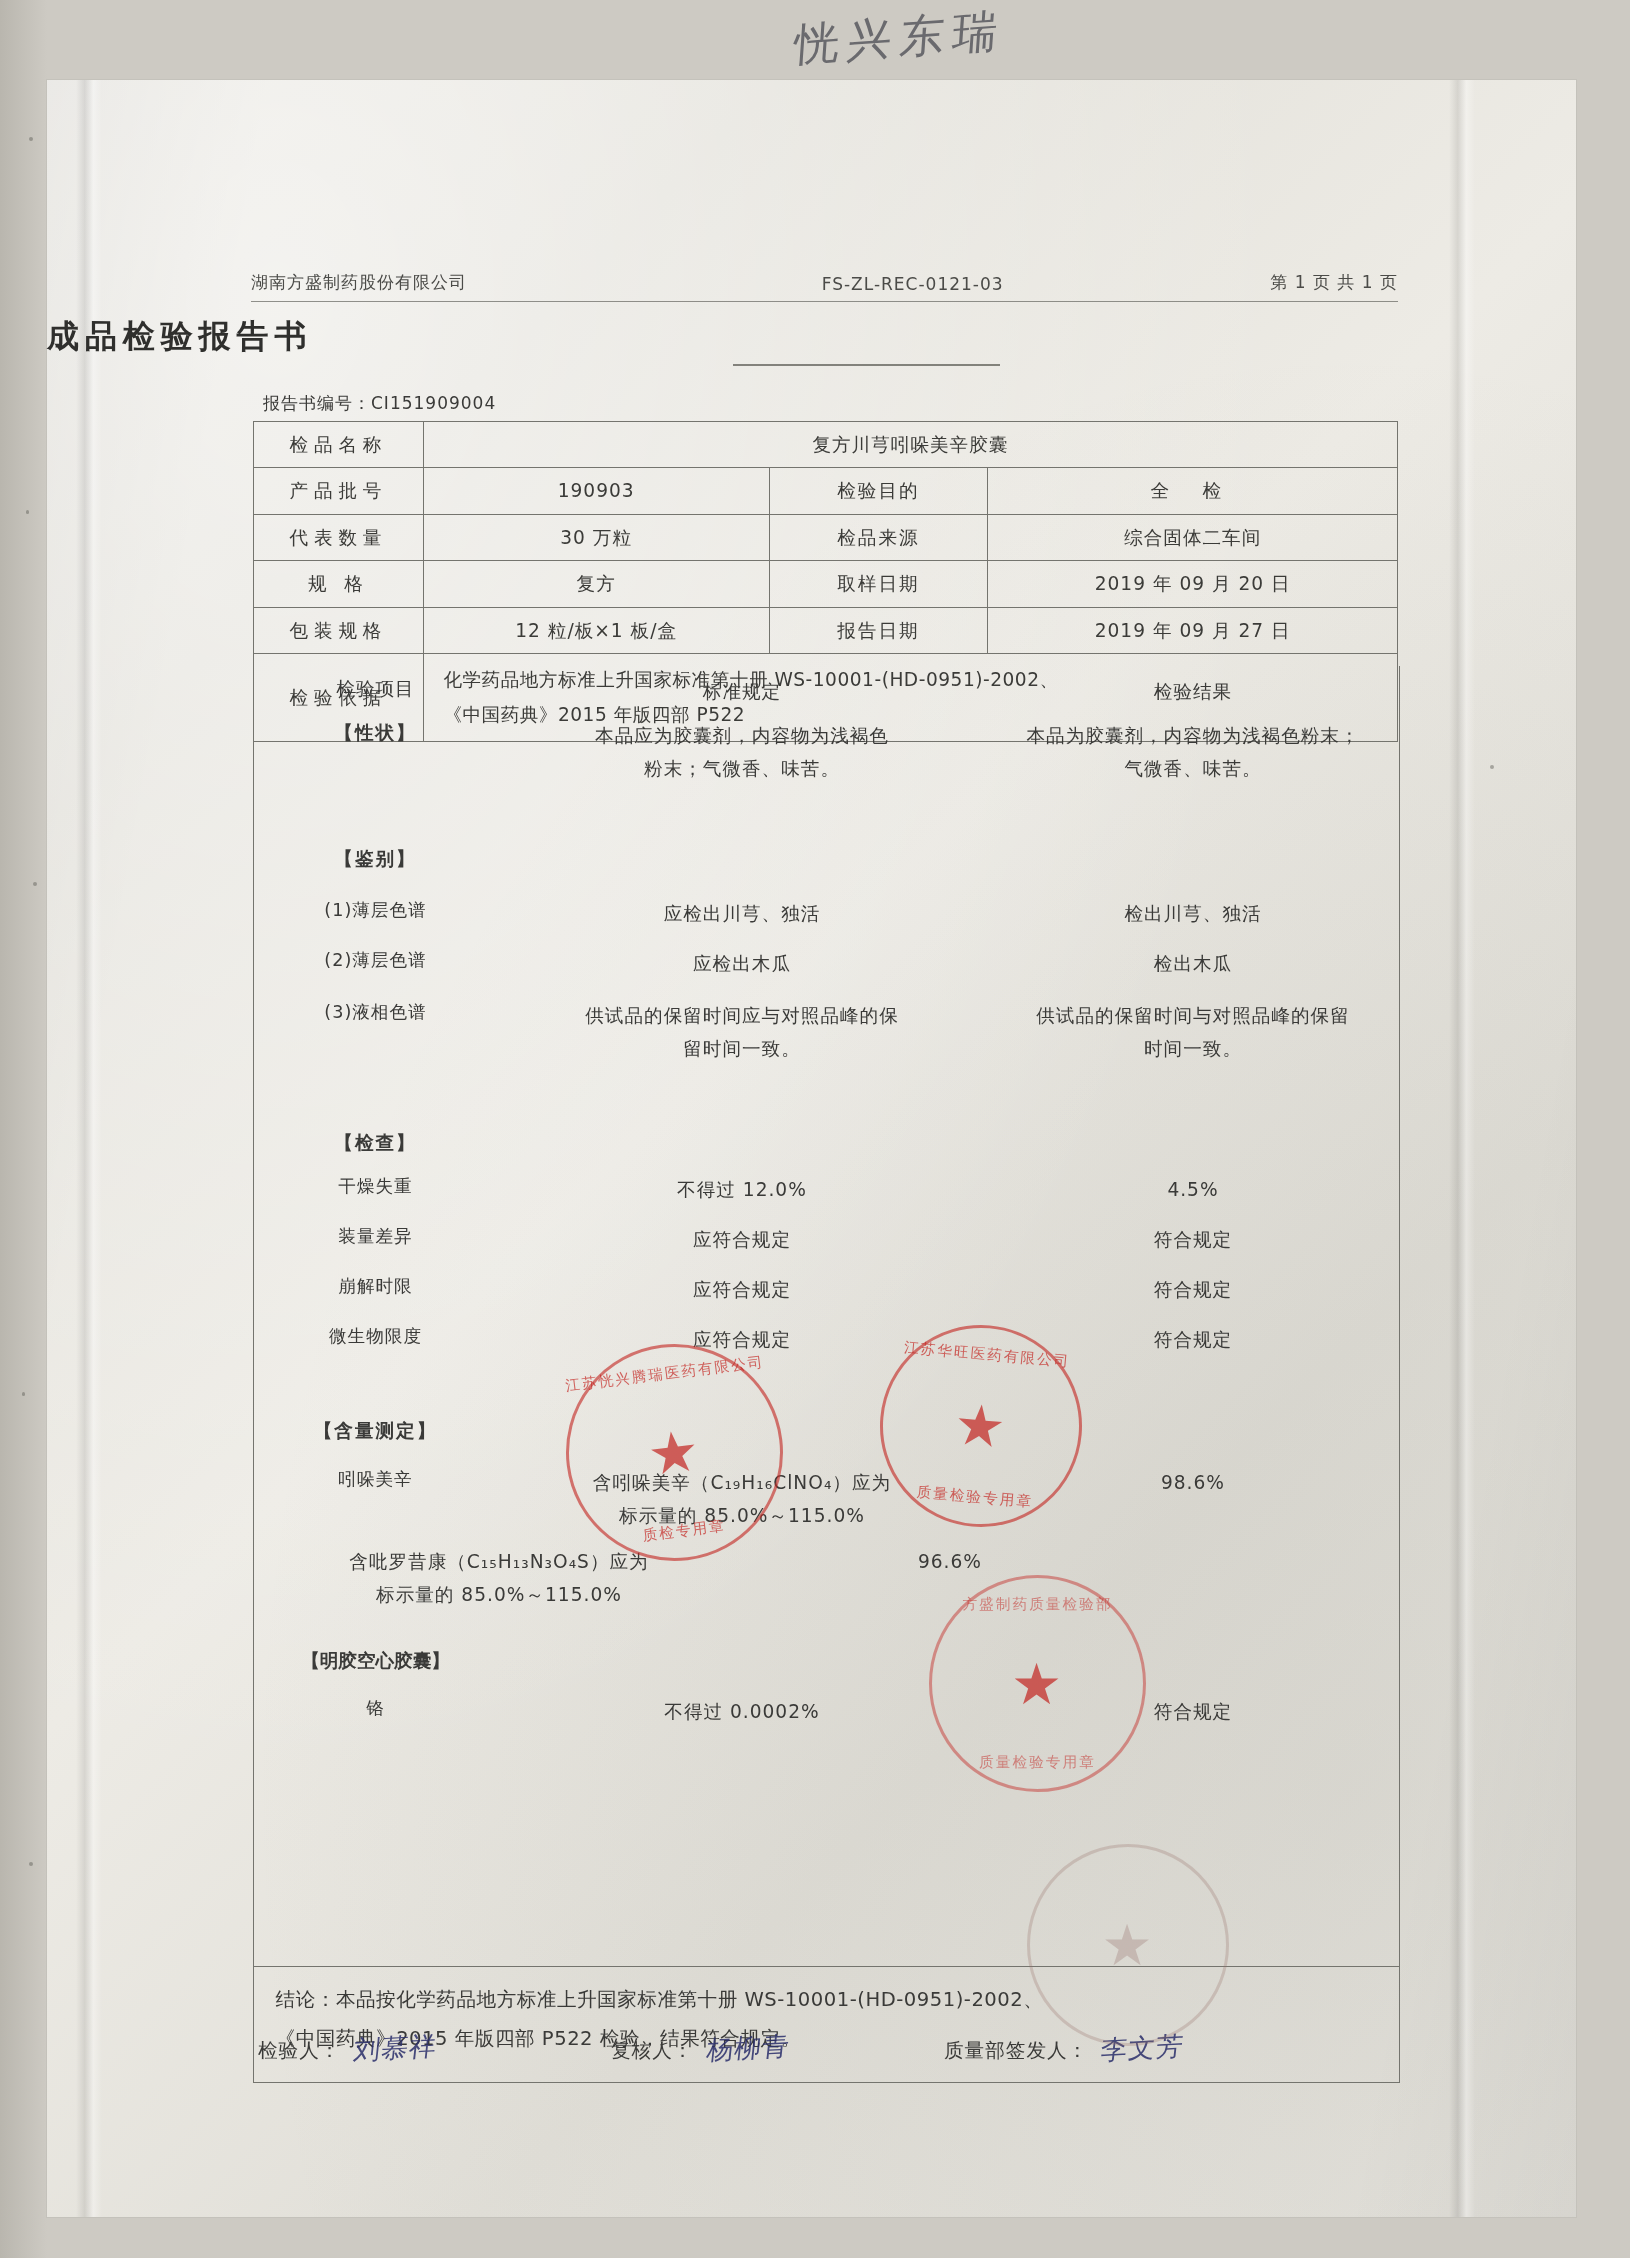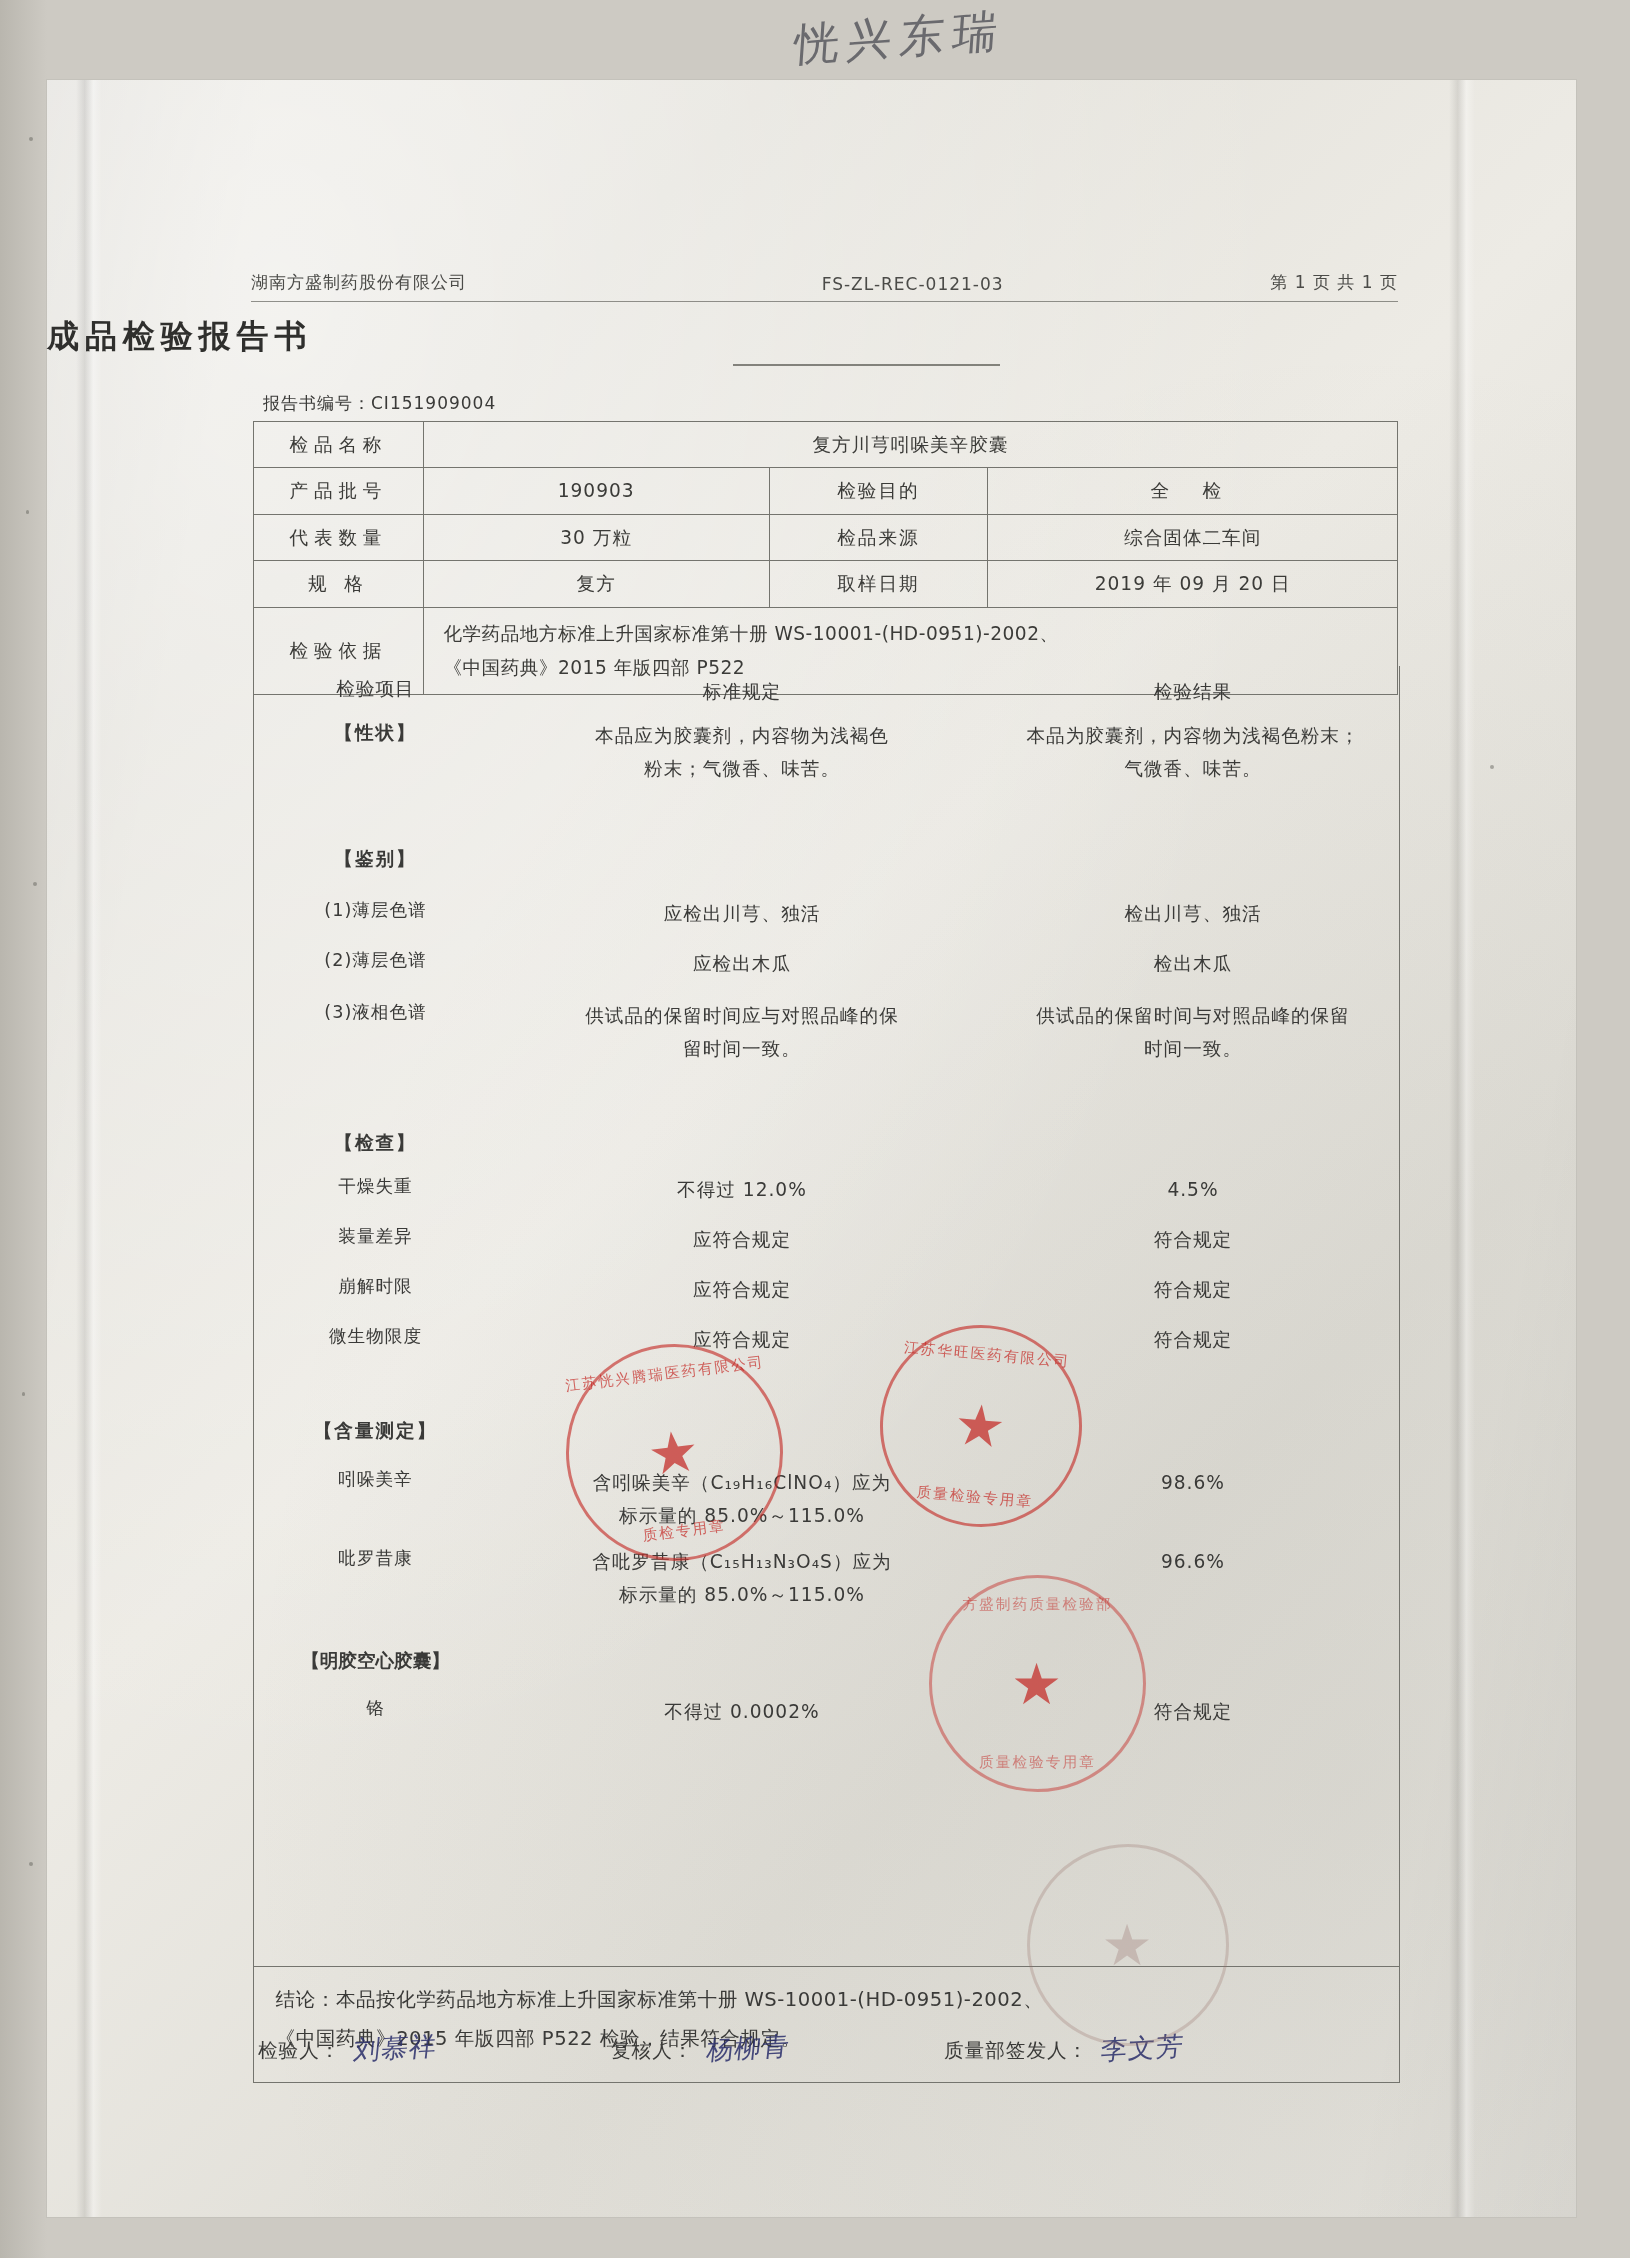--- a/index.html
+++ b/index.html
@@ -184,6 +184,12 @@
         <td>2019 年 09 月 20 日</td>
       </tr>
       <tr>
+        <td class="lbl">包装规格</td>
+        <td>12 粒/板×1 板/盒</td>
+        <td class="lbl2">报告日期</td>
+        <td>2019 年 09 月 27 日</td>
+      </tr>
+      <tr>
         <td class="lbl">检验依据</td>
         <td colspan="3" class="basis">
           <div>化学药品地方标准上升国家标准第十册 WS-10001-(HD-0951)-2002、</div>

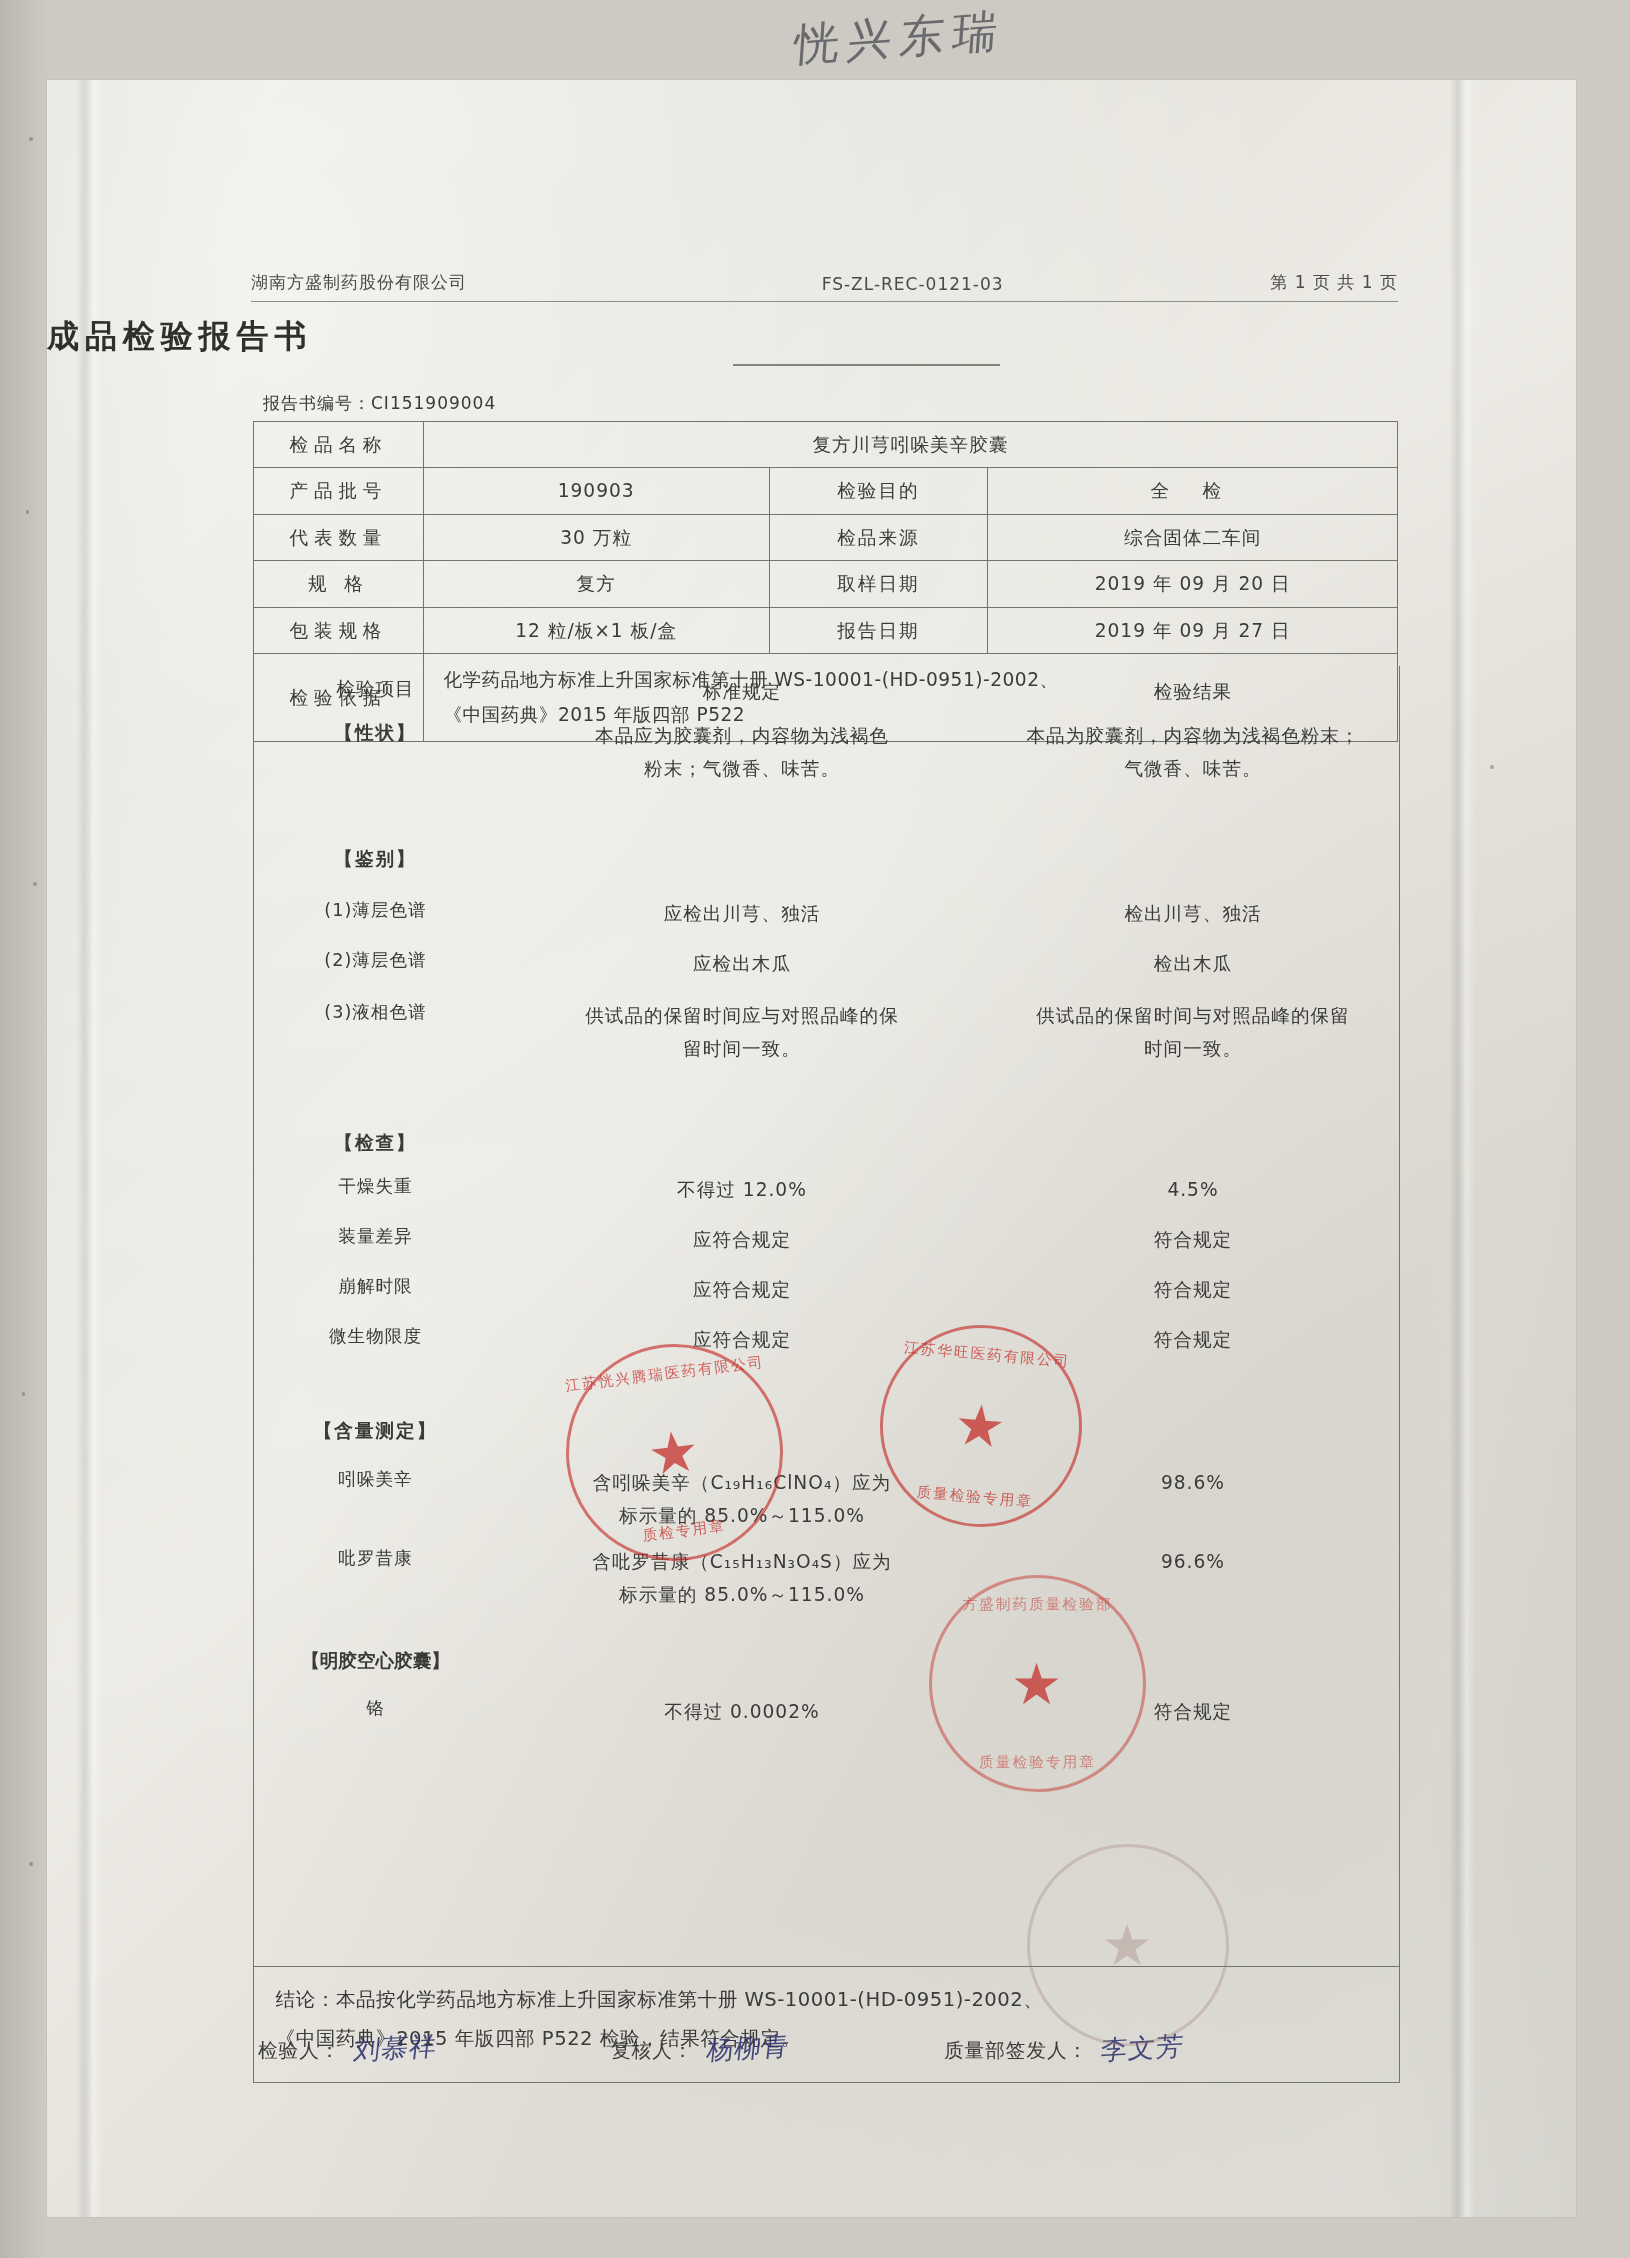--- a/index.html
+++ b/index.html
@@ -271,7 +271,6 @@
         <div class="c3">98.6%</div>
       </div>
       <div class="row3" style="margin-top:13.7px;">
-        <div class="c1 sub">吡罗昔康</div>
         <div class="c2">含吡罗昔康（C₁₅H₁₃N₃O₄S）应为<br>标示量的 85.0%～115.0%</div>
         <div class="c3">96.6%</div>
       </div>

